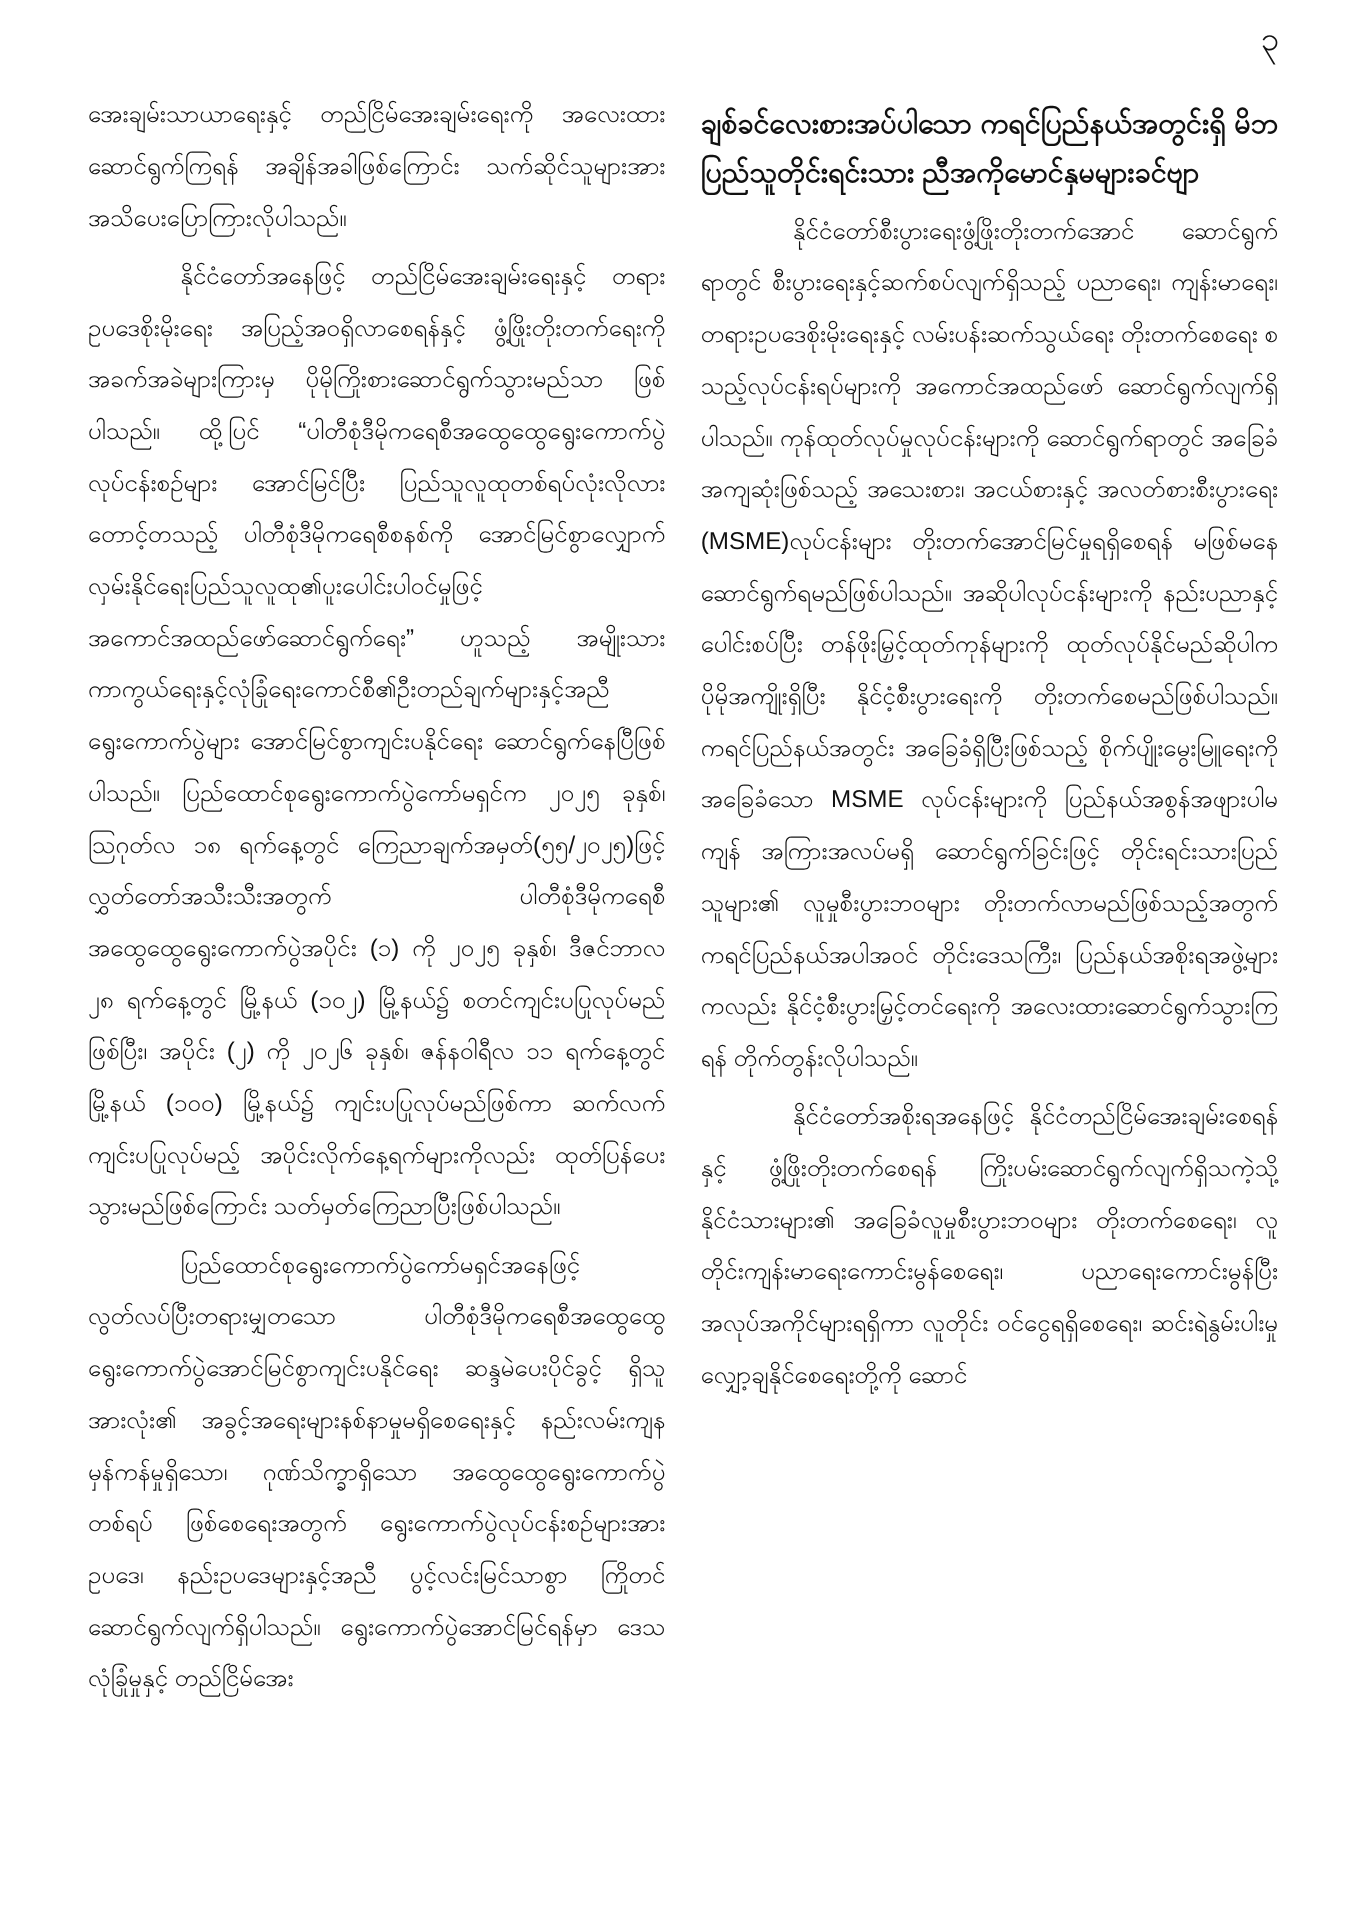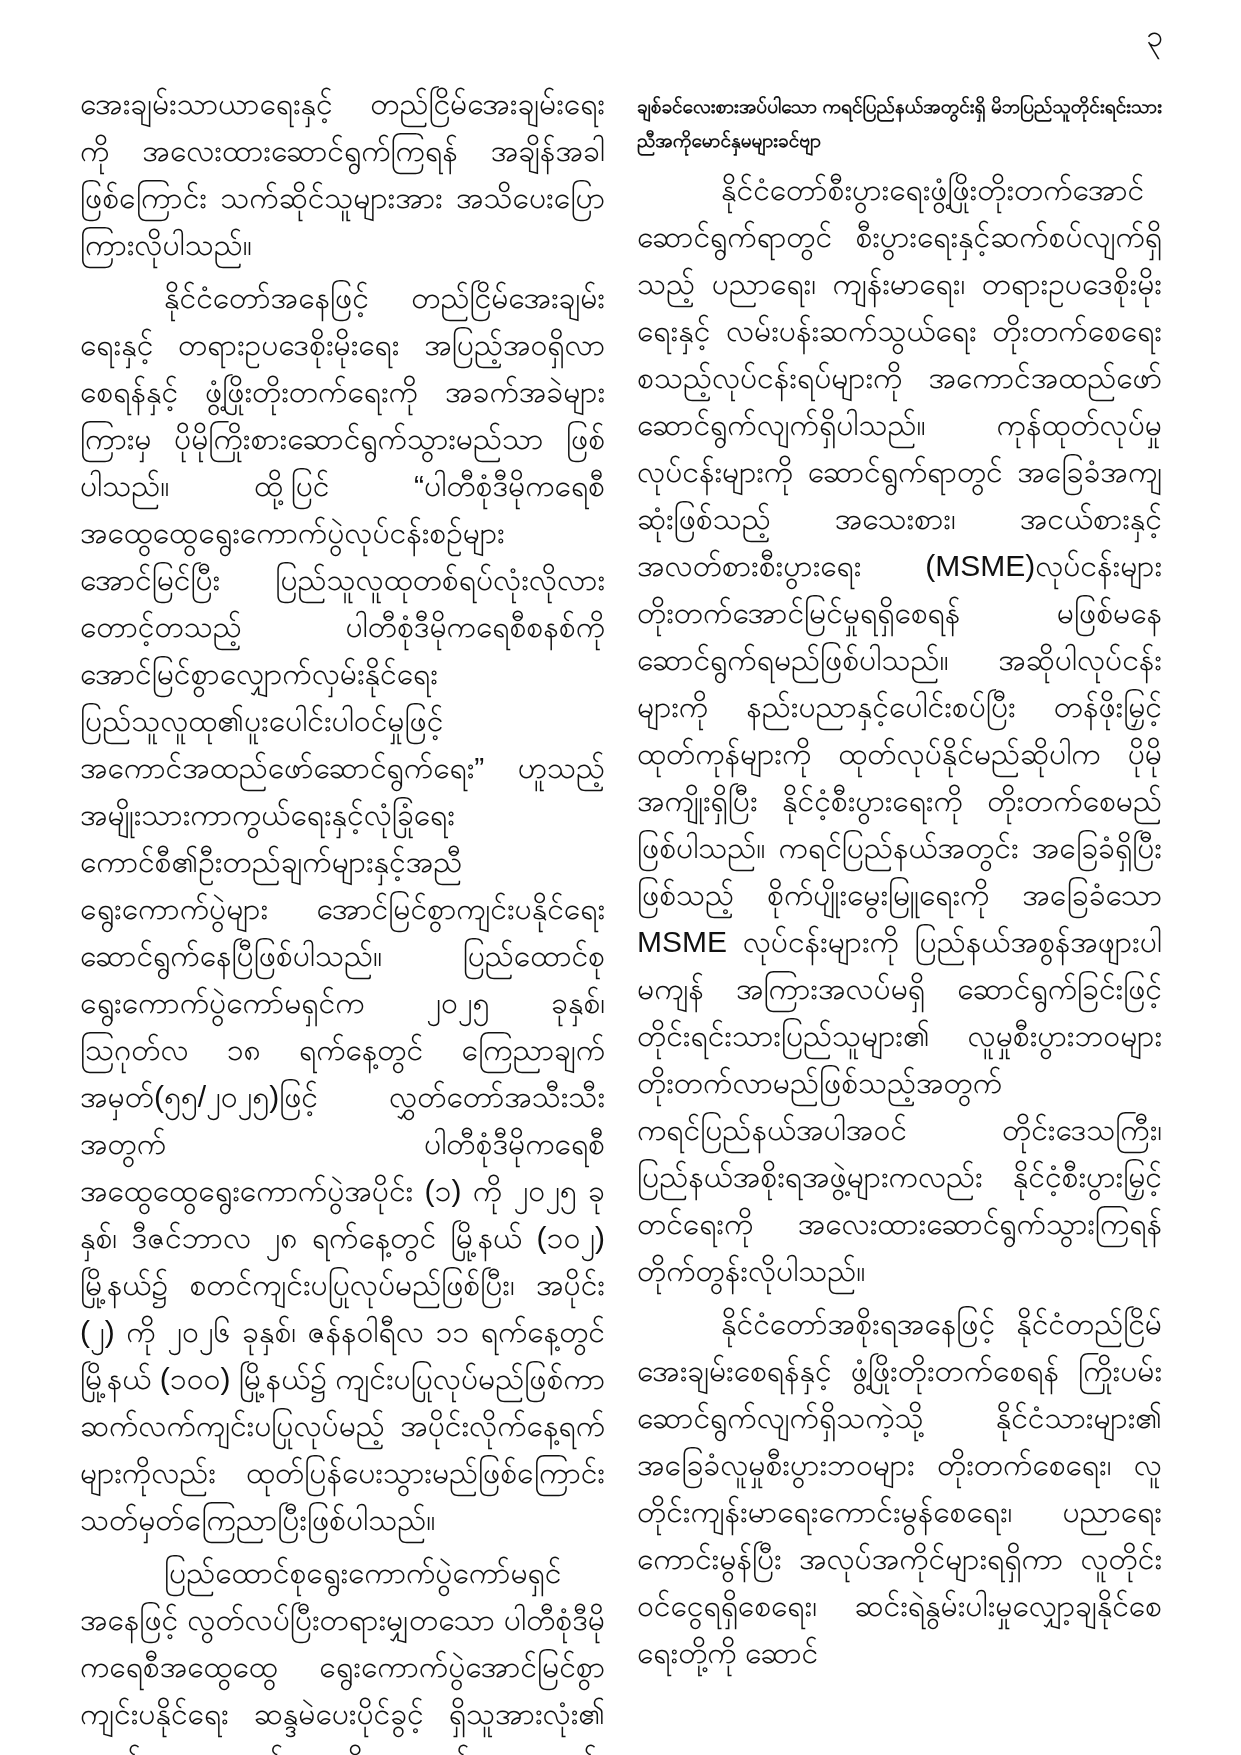--- a/index.html
+++ b/index.html
@@ -39,7 +39,7 @@
     box-sizing: border-box;
   }
   .para {
-    font-size: 30px;
+    font-size: 22px;
     line-height: 47px;
     text-align: justify;
     margin: 0 0 6px 0;

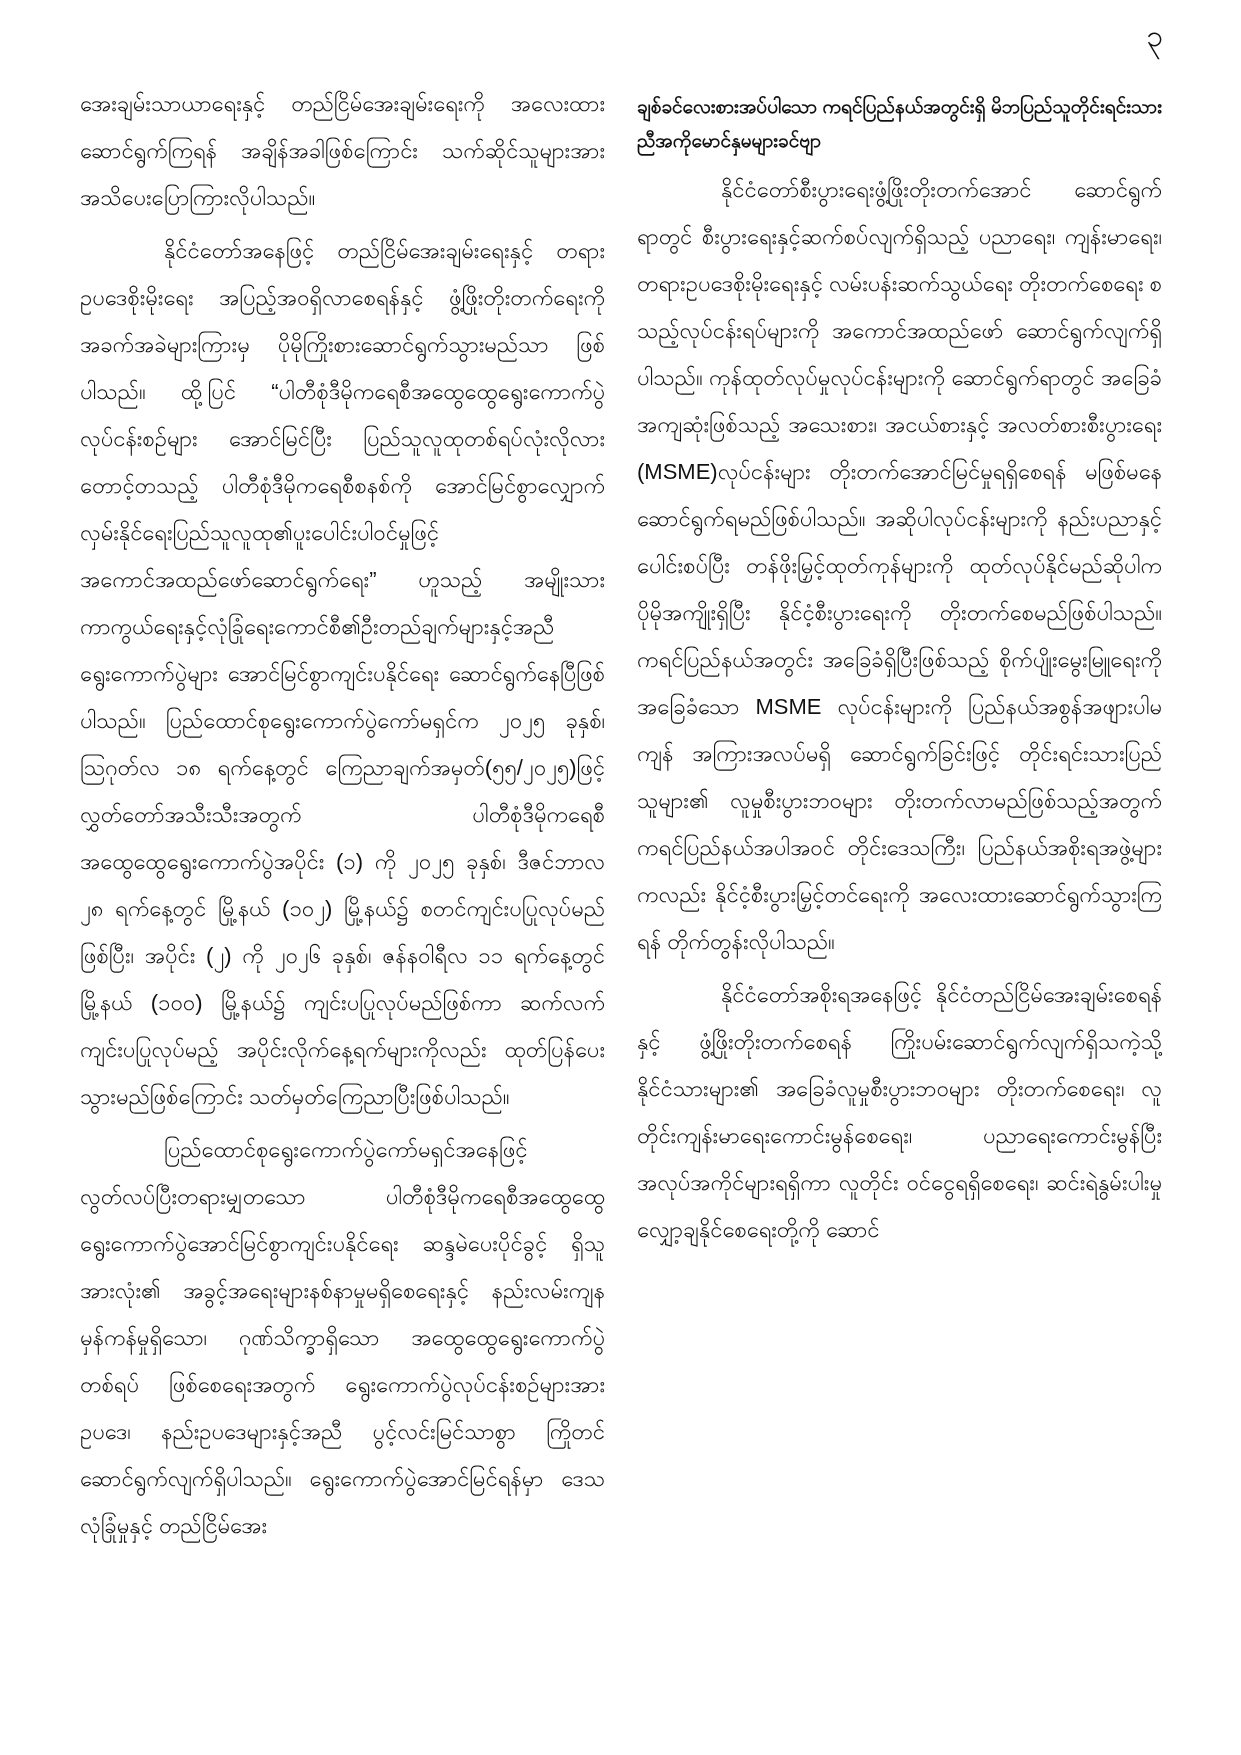--- a/index.html
+++ b/index.html
@@ -50,8 +50,8 @@
     text-indent: 84px;
   }
   .section-heading {
-    font-size: 19px;
-    line-height: 34px;
+    font-size: 26px;
+    line-height: 44px;
     font-weight: bold;
     text-align: justify;
     margin: 10px 0 8px 0;

